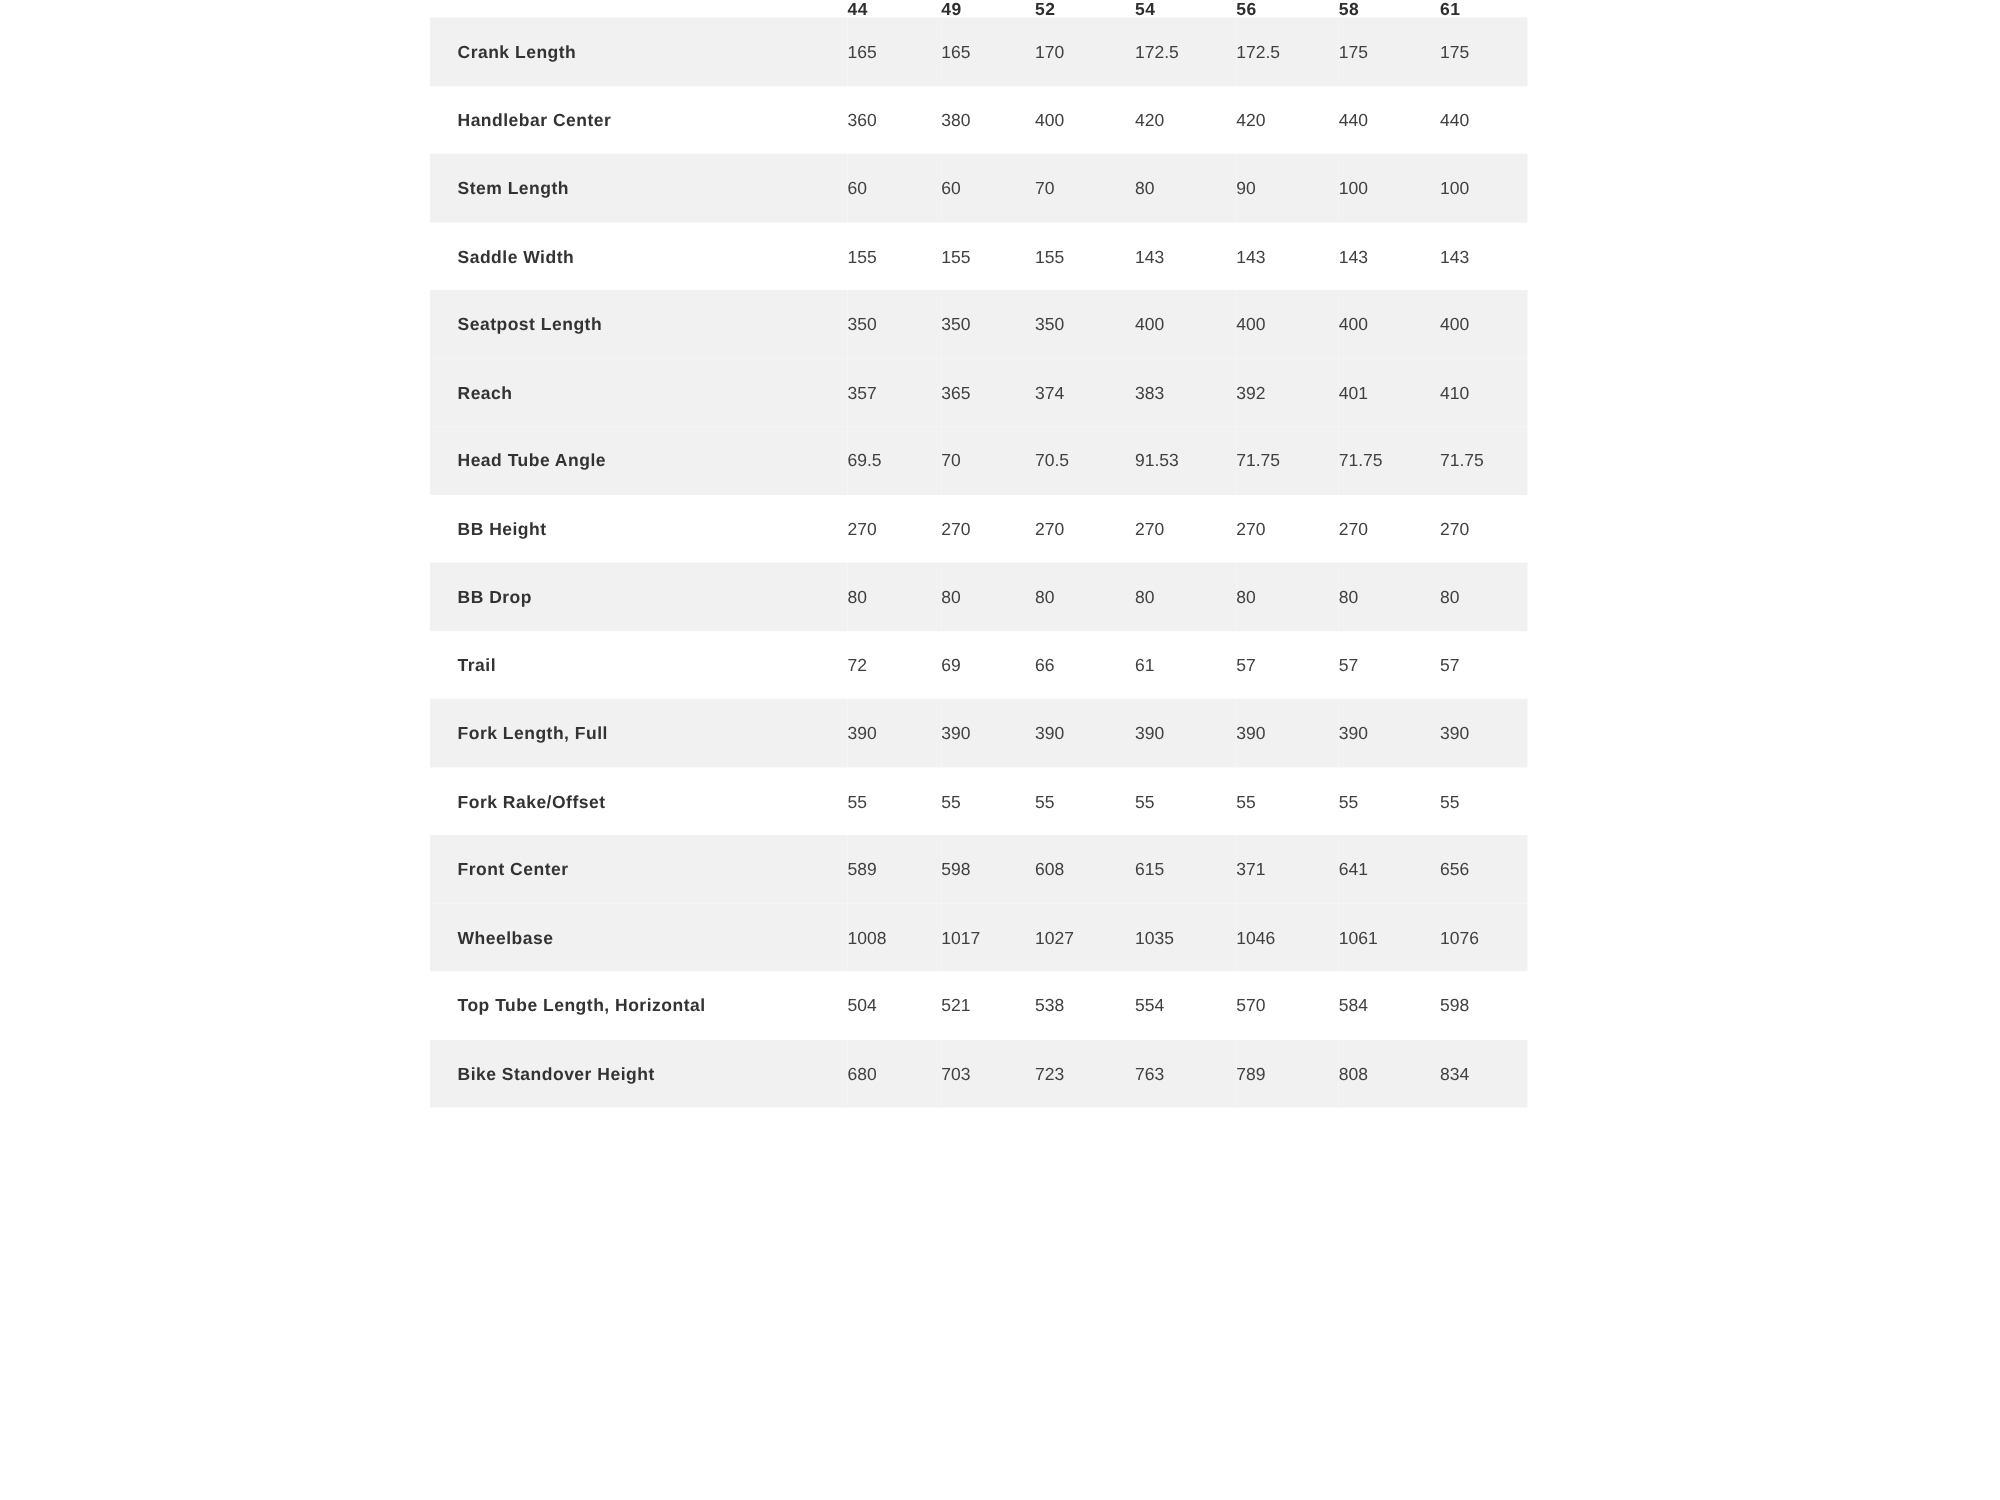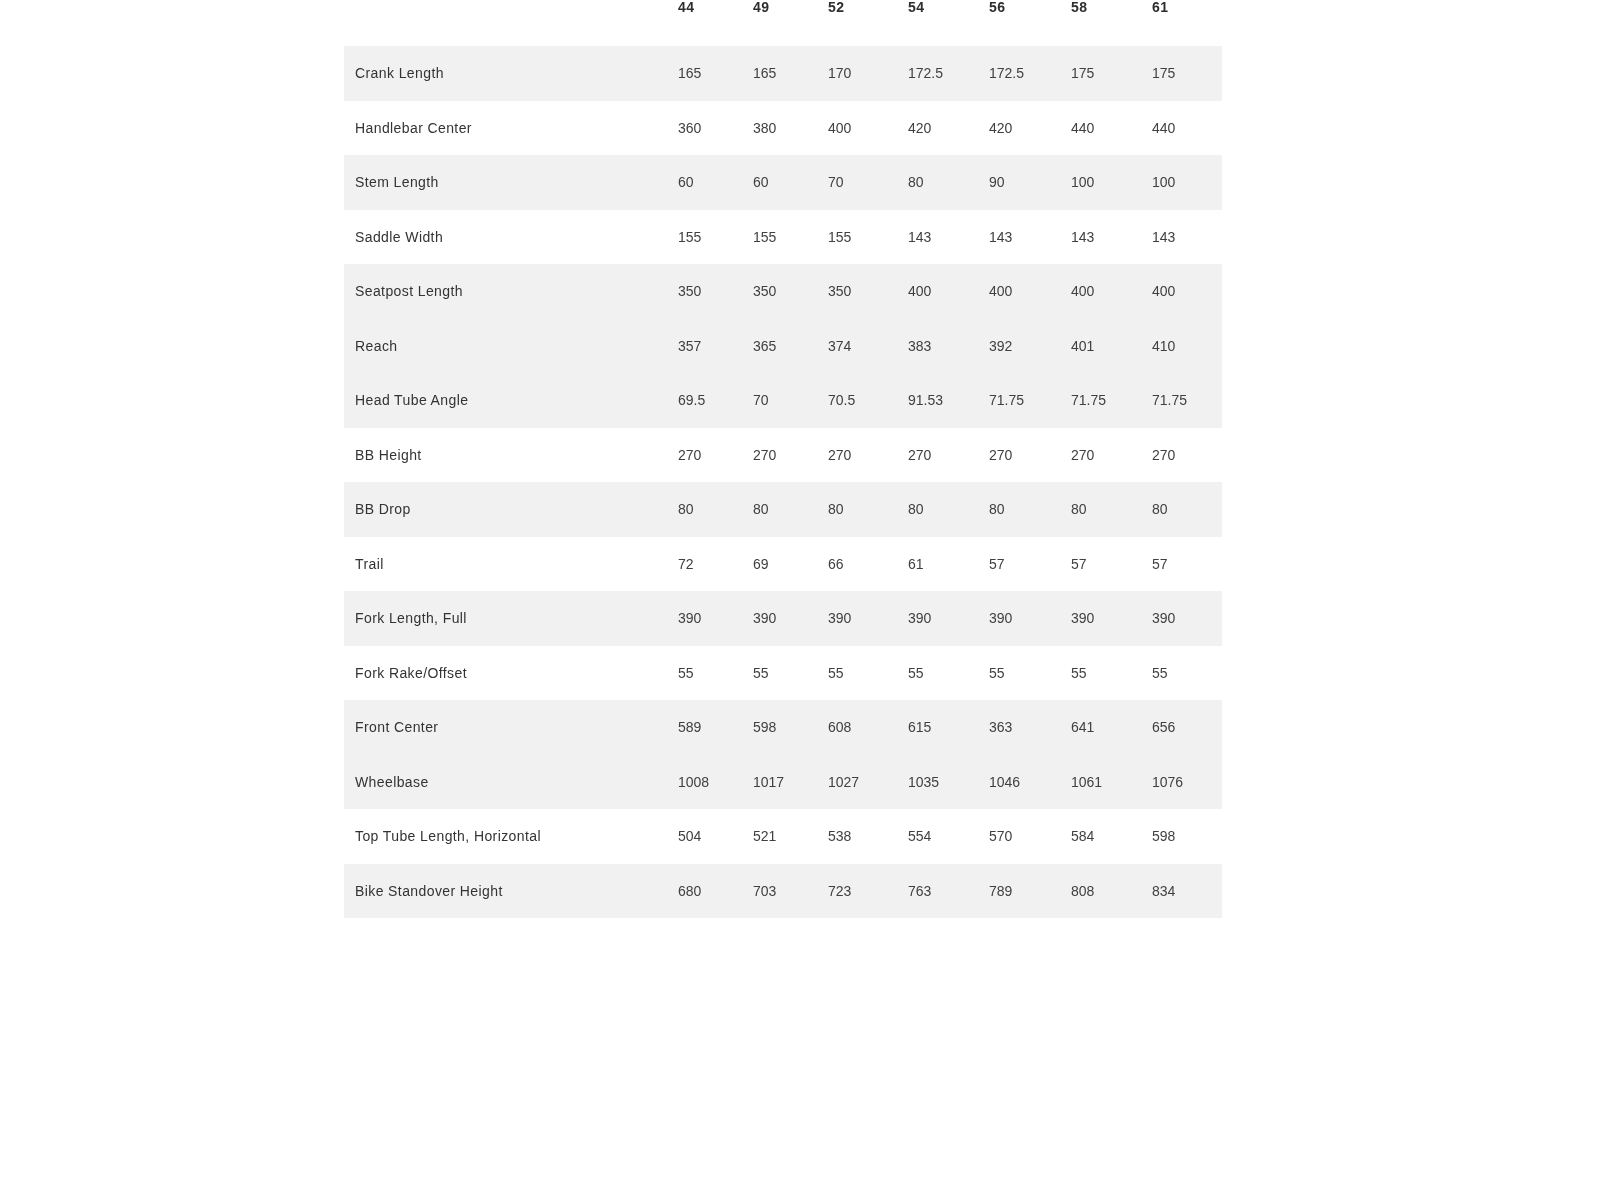--- a/index.html
+++ b/index.html
@@ -19,7 +19,7 @@
     table-layout: fixed;
   }
   .geo-table thead th {
-    height: 46px;
+    height: 14px;
     padding: 0;
     font-size: 14px;
     font-weight: bold;

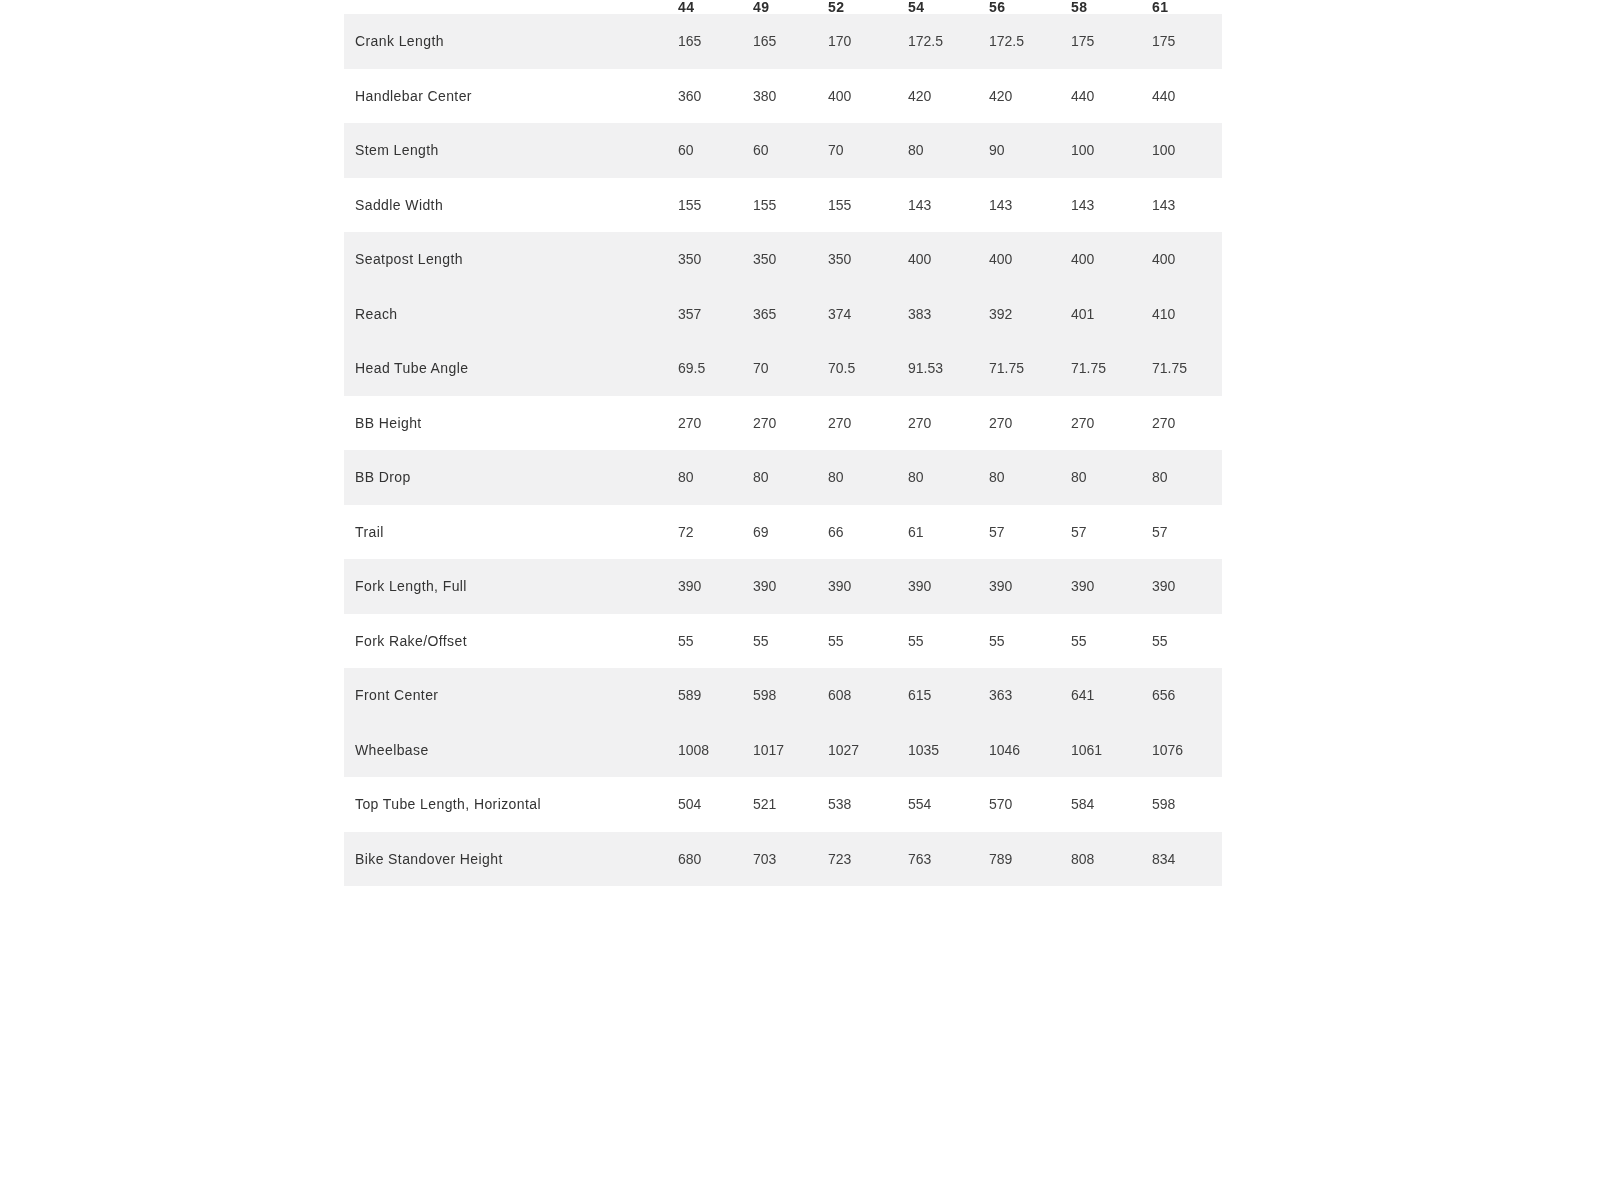--- a/index.html
+++ b/index.html
@@ -39,10 +39,10 @@
     white-space: nowrap;
   }
   .geo-table tbody td.label {
-    font-weight: normal;
+    font-weight: bold;
     color: var(--label-text, #333333);
     letter-spacing: 0.4px;
-    padding-left: 11px;
+    padding-left: 22px;
   }
   .geo-table tbody tr.stripe {
     background: var(--stripe, #f1f1f2);

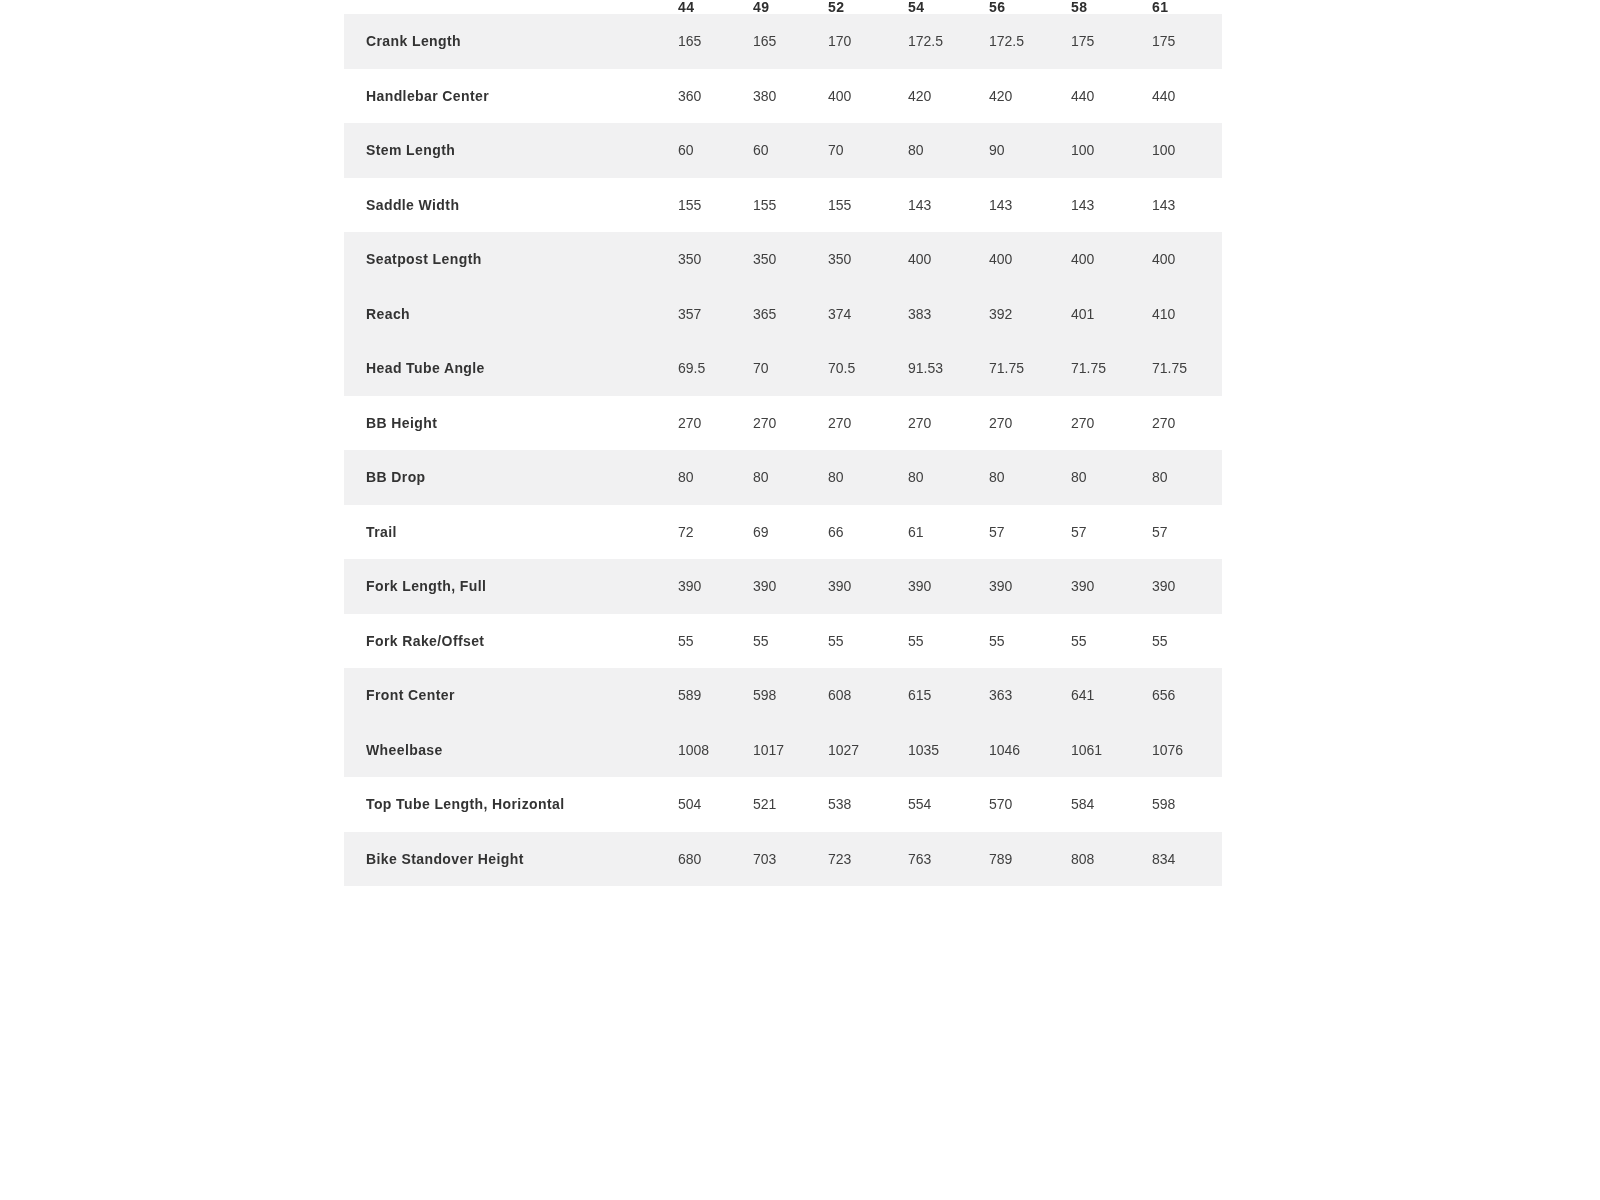--- a/index.html
+++ b/index.html
@@ -201,7 +201,7 @@
         <td>598</td>
         <td>608</td>
         <td>615</td>
-        <td>363</td>
+        <td>371</td>
         <td>641</td>
         <td>656</td>
       </tr>

